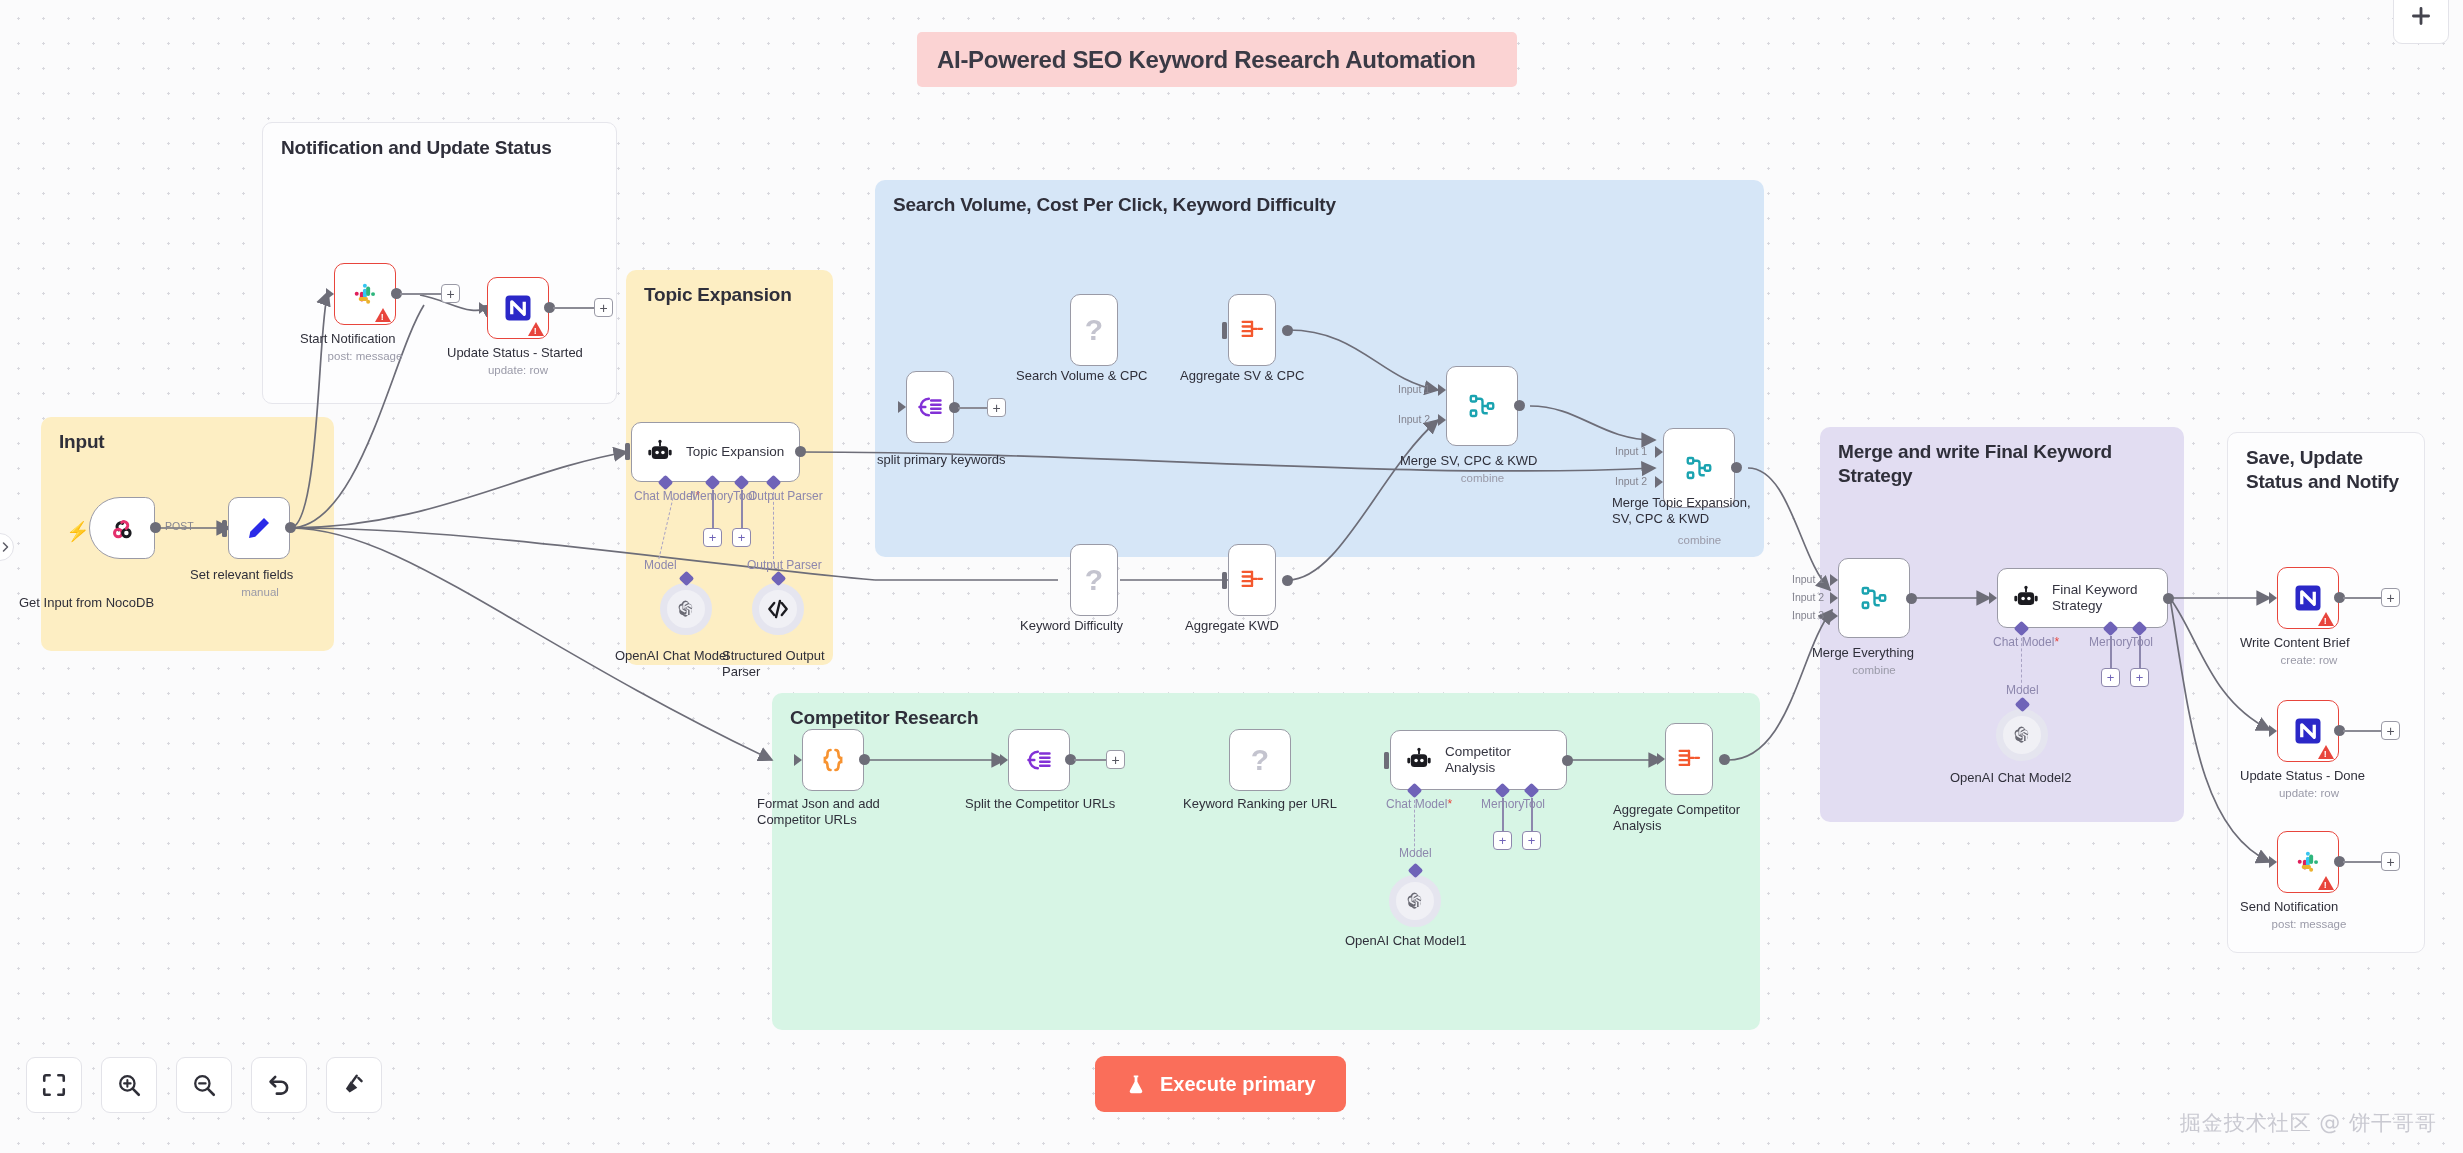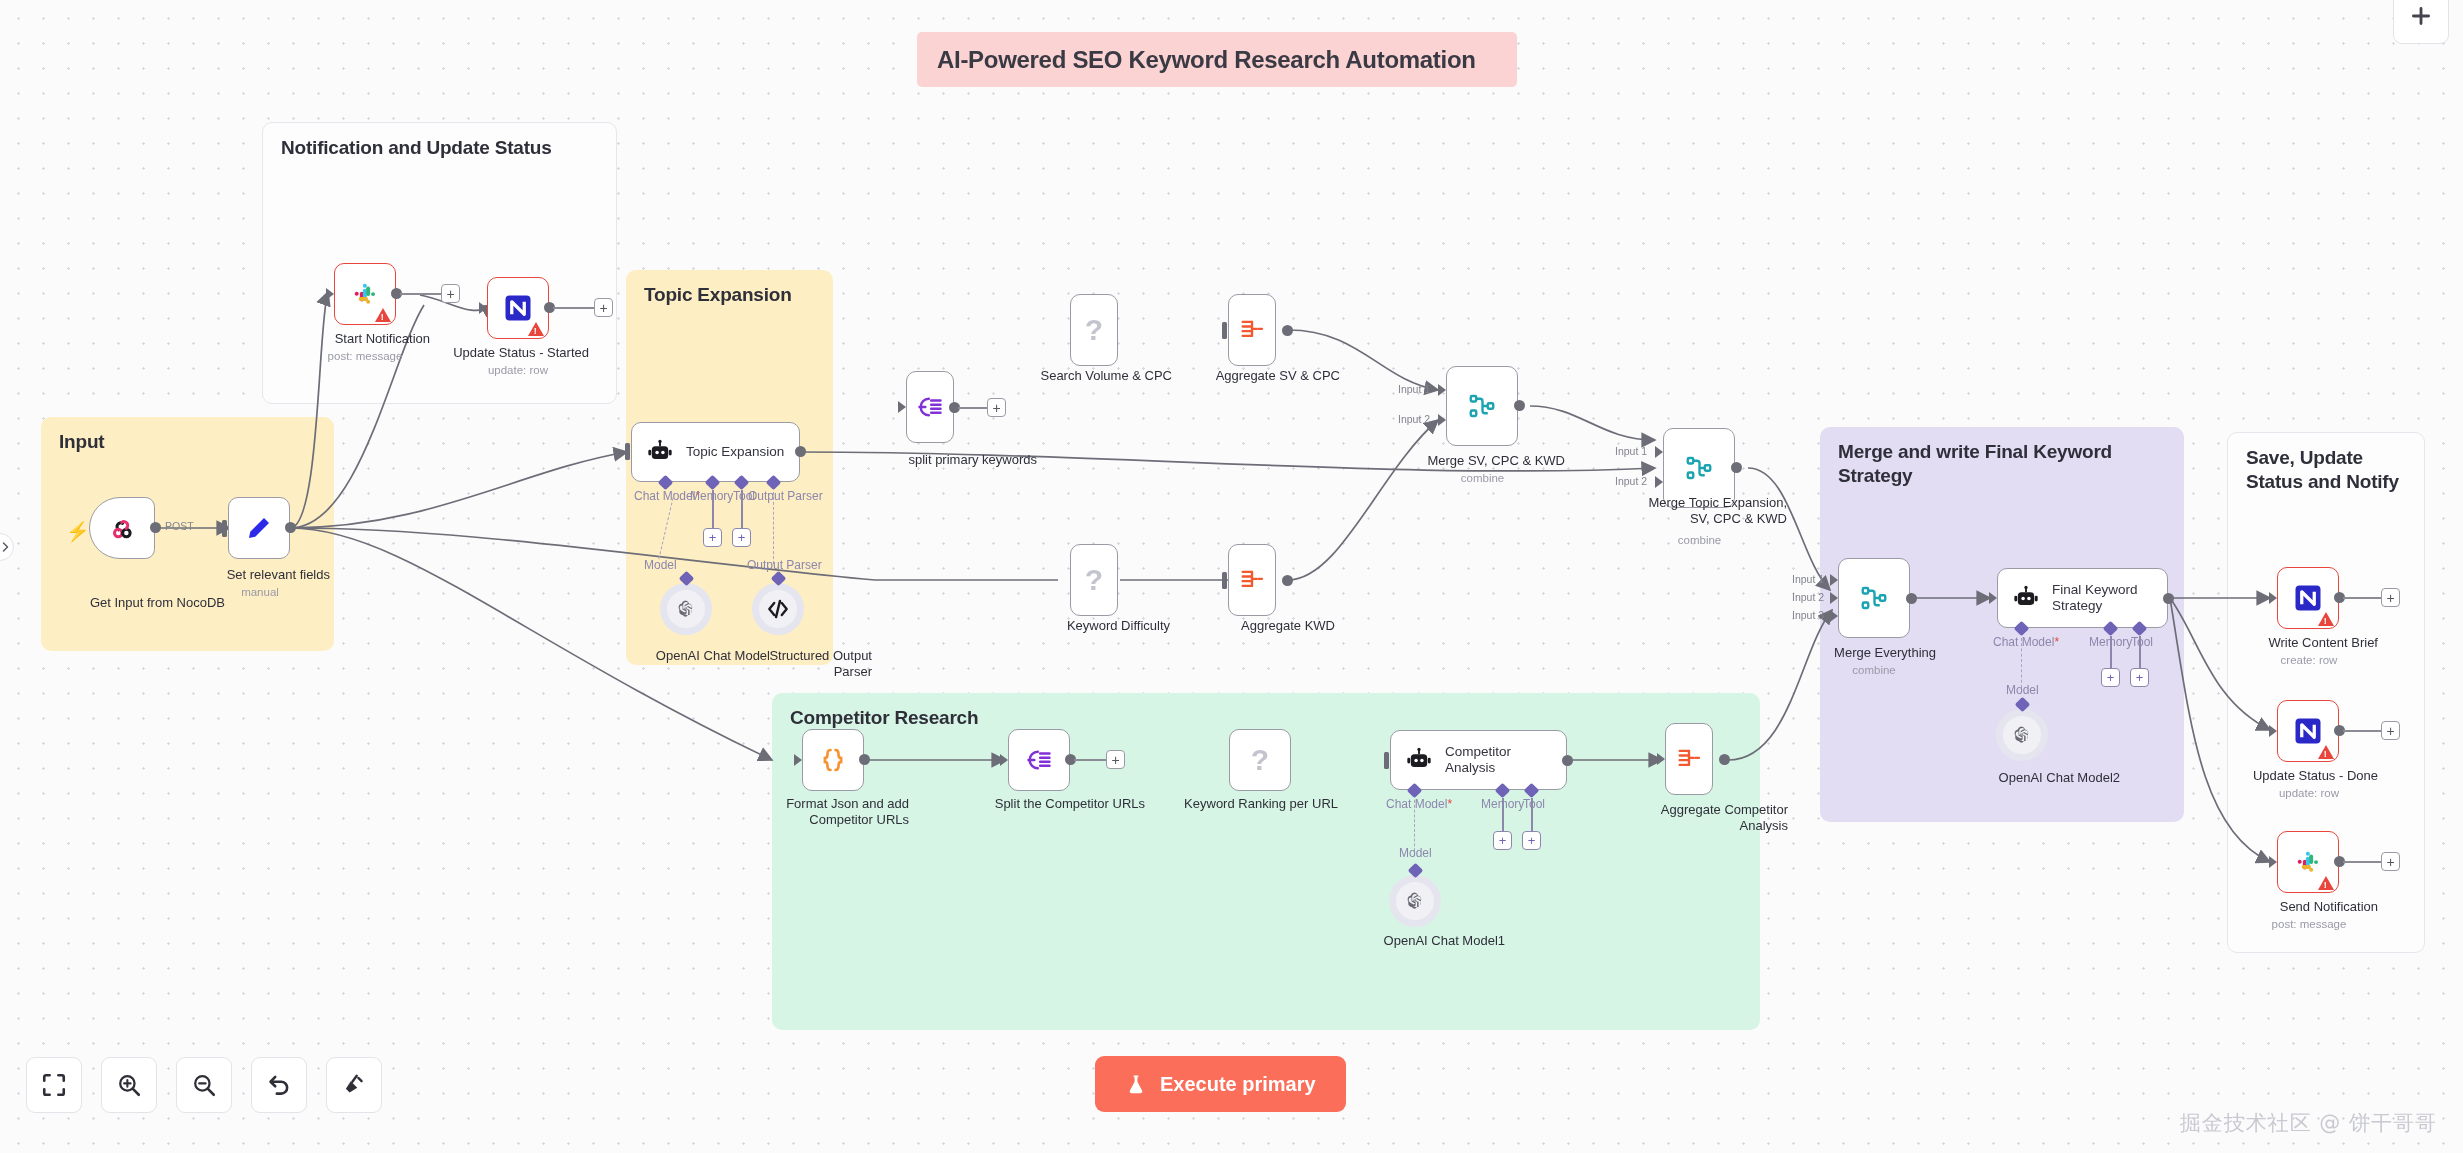--- a/index.html
+++ b/index.html
@@ -192,6 +192,9 @@
     <div class="sticky-title">Topic Expansion</div>
   </div>
 
+  <div class="sticky blue" style="left:875px; top:180px; width:889px; height:377px;">
+    <div class="sticky-title">Search Volume, Cost Per Click, Keyword Difficulty</div>
+  </div>
 
   <div class="sticky green" style="left:772px; top:677px; width:988px; height:337px;">
     <div class="sticky-title">Competitor Research</div>

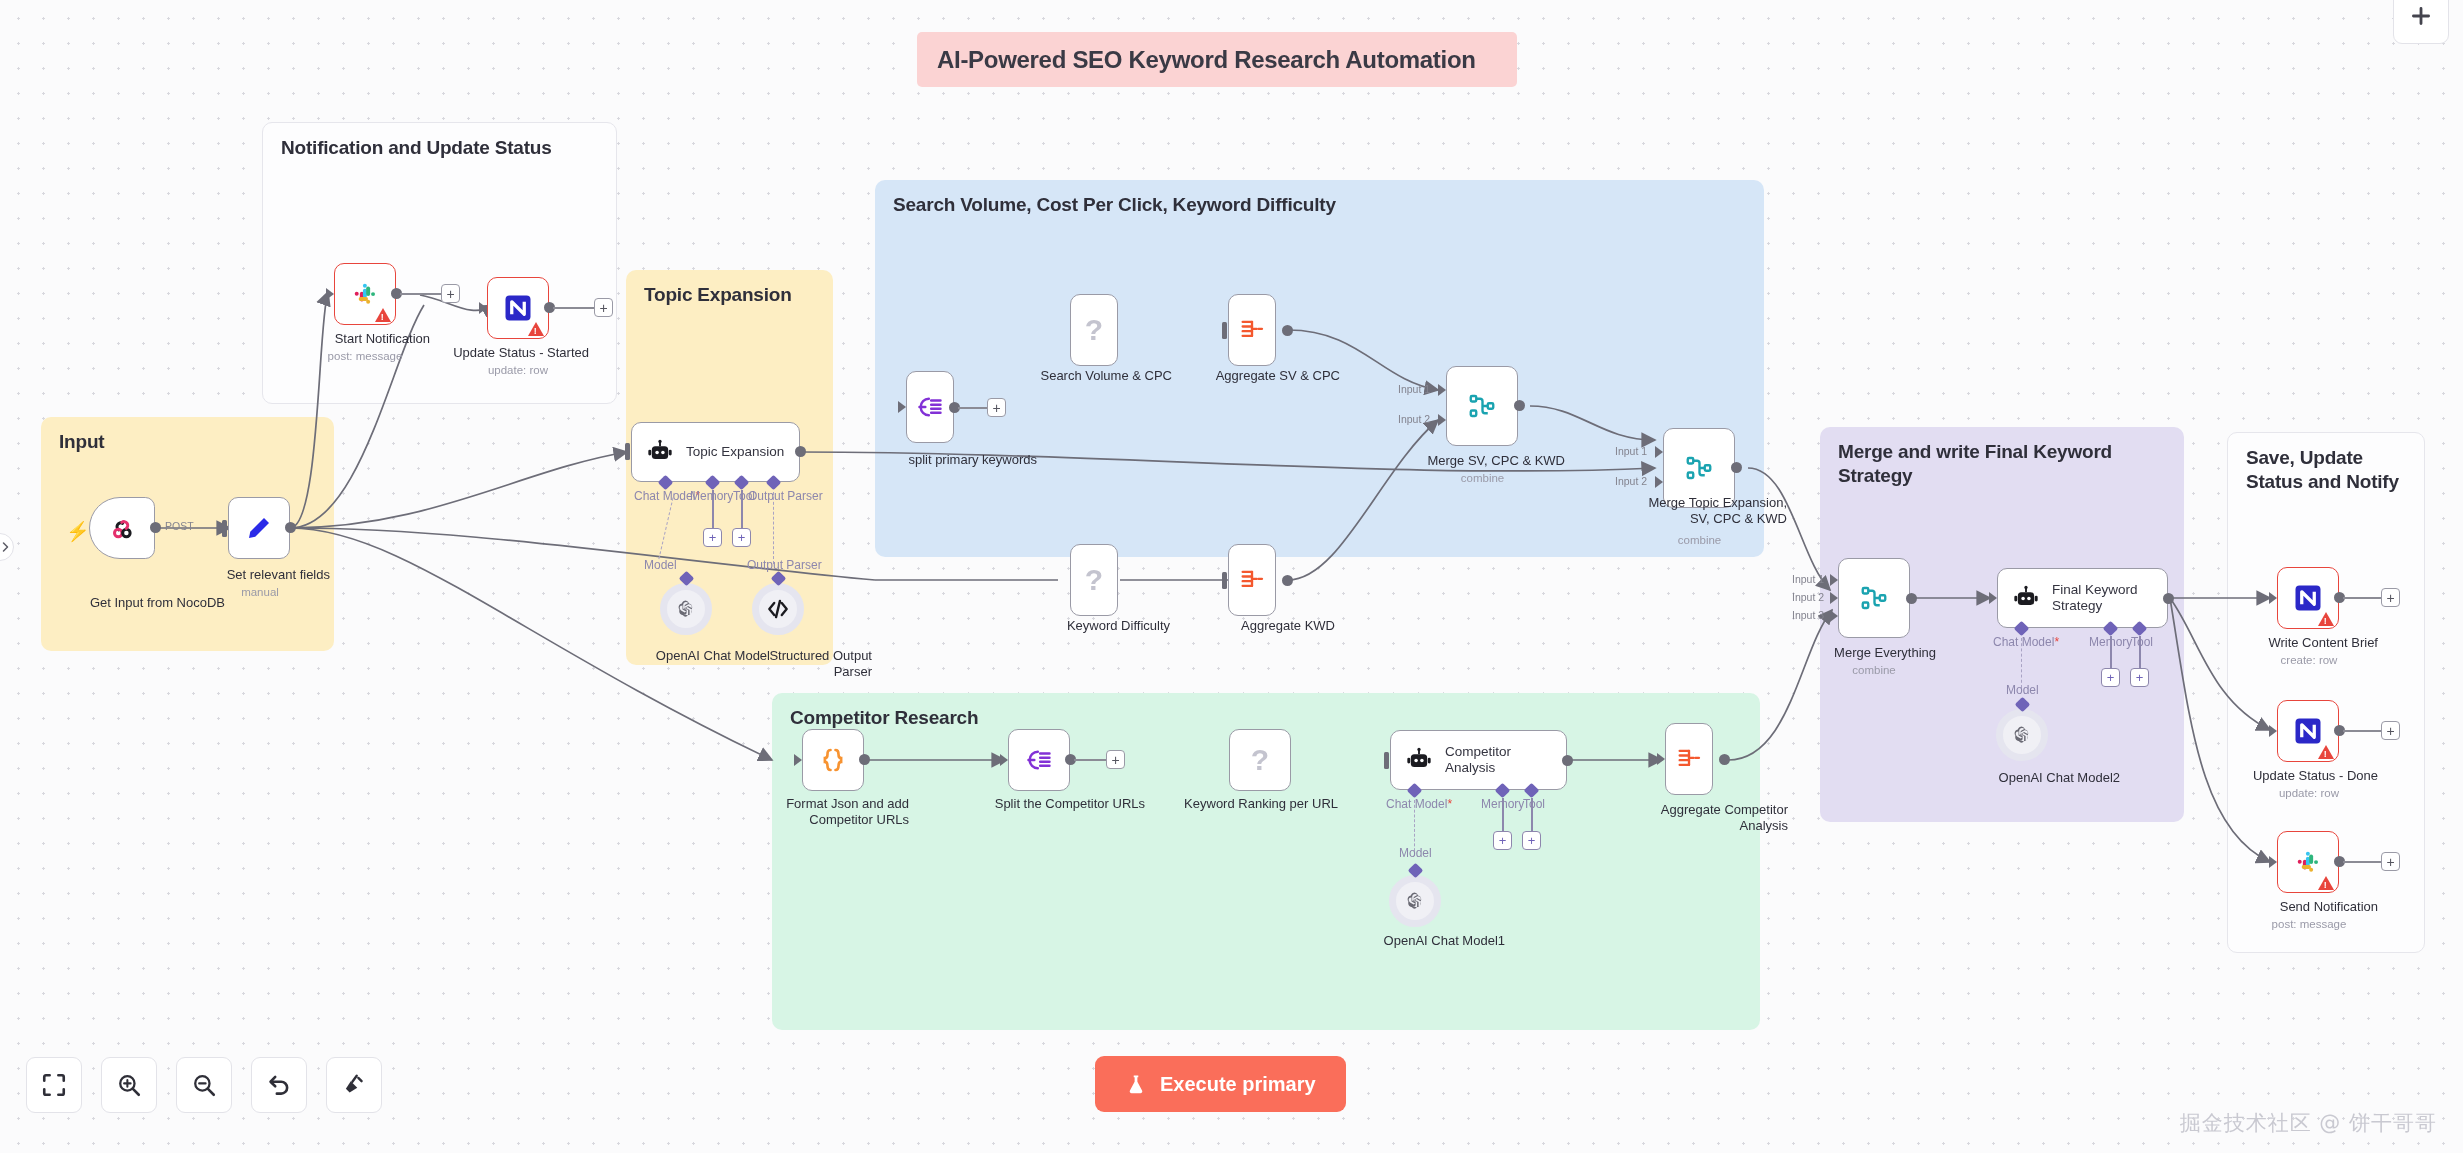--- a/index.html
+++ b/index.html
@@ -61,7 +61,7 @@
   .node .glyph { display:flex; align-items:center; justify-content:center; }
 
   .ncap {
-    position:absolute; text-align:right;
+    position:absolute; text-align:left;
     font-size:13px; color:#2f2f3a; line-height:1.22;
     white-space:pre-line; pointer-events:none;
   }

